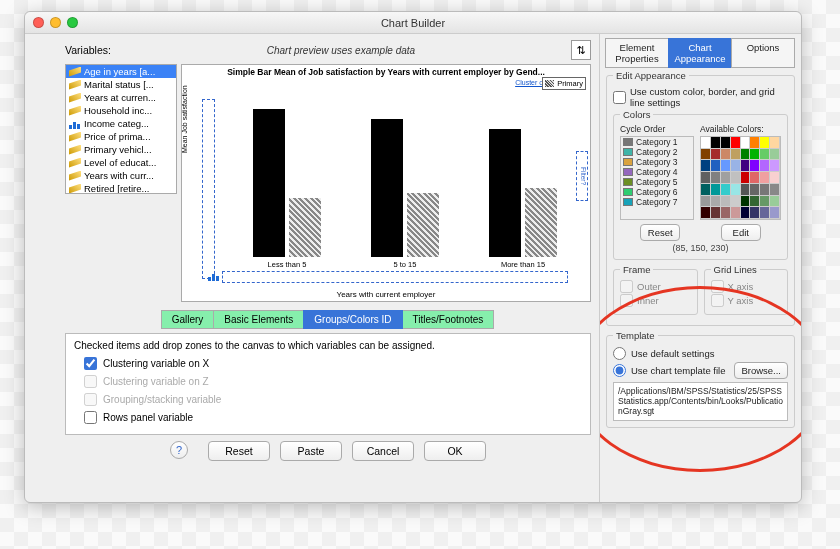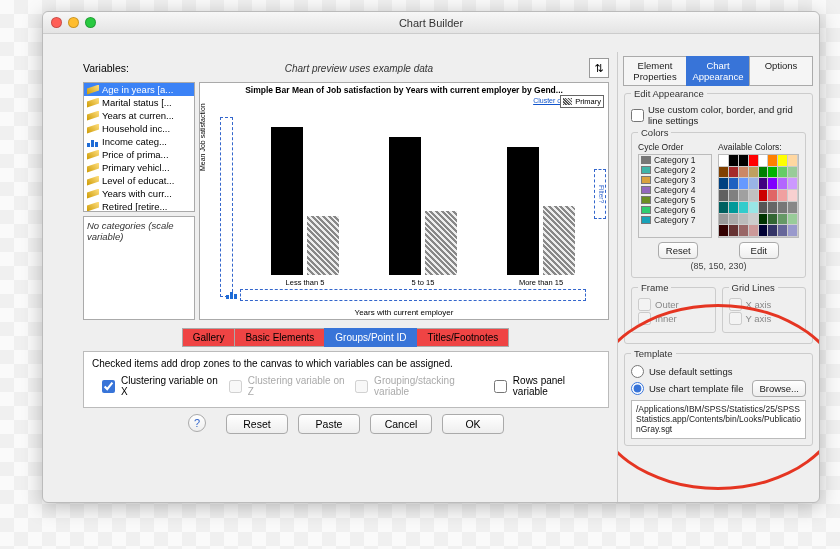--- a/index.html
+++ b/index.html
@@ -8,7 +8,7 @@
   linear-gradient(45deg,#f0f0f0 25%,transparent 25%,transparent 75%,#f0f0f0 75%),
   linear-gradient(45deg,#f0f0f0 25%,transparent 25%,transparent 75%,#f0f0f0 75%);
   background-size:28px 28px; background-position:0 0,14px 14px; background-color:#fafafa; }
-.window { position:absolute; left:42px; top:11px; width:778px; height:492px; background:#efefef; border:1px solid #bbb; border-radius:6px; box-shadow:0 4px 20px rgba(0,0,0,.25); display:flex; flex-direction:column;gap:18px; }
+.window { position:absolute; left:24px; top:11px; width:778px; height:492px; background:#efefef; border:1px solid #bbb; border-radius:6px; box-shadow:0 4px 20px rgba(0,0,0,.25); display:flex; flex-direction:column; }
 .titlebar { height:22px; display:flex; align-items:center; gap:6px; padding:0 8px; border-bottom:1px solid #ccc; background:linear-gradient(#f7f7f7,#e4e4e4); border-radius:6px 6px 0 0; position:relative;}
 .tbtn { width:11px; height:11px; border-radius:50%; border:1px solid rgba(0,0,0,.2);}
 .tbtn.r{background:#ff5f57}.tbtn.y{background:#ffbd2e}.tbtn.g{background:#28c940}

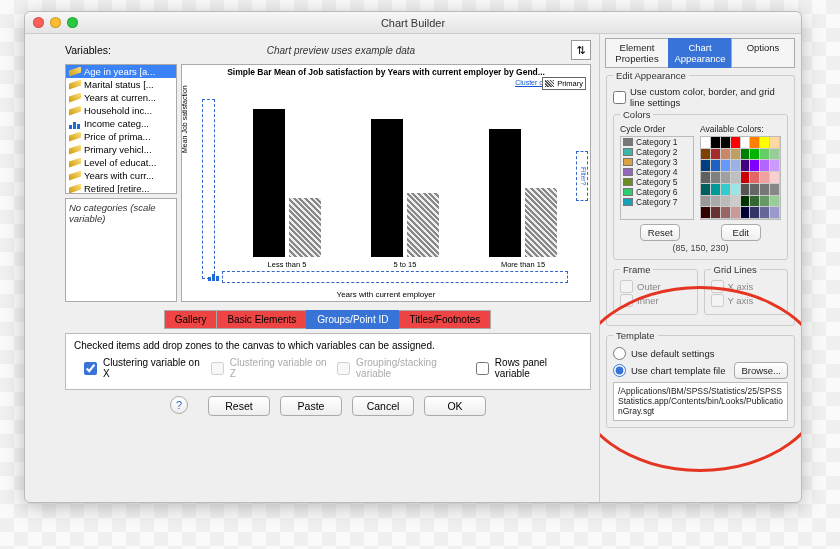--- a/index.html
+++ b/index.html
@@ -153,7 +153,6 @@
                 <span>Retired [retire...</span>
               </div>
             </div>
-          <div class="nbox">No categories (scale variable)</div>
         </div>
         <div class="canvas">
           <div class="ctitle">Simple Bar Mean of Job satisfaction by Years with current employer by Gend...</div>

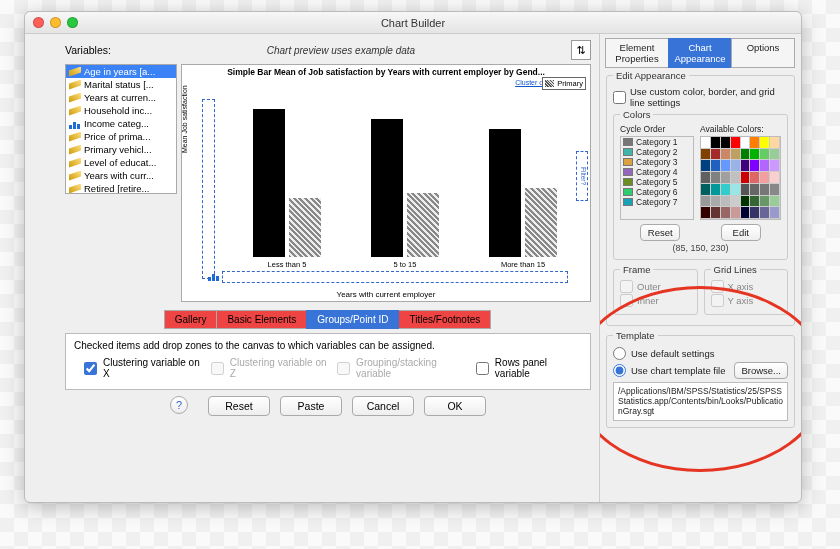--- a/index.html
+++ b/index.html
@@ -48,7 +48,7 @@
 .catlab{position:absolute;bottom:-12px;left:0;right:0;text-align:center;font-size:7.5px;white-space:nowrap;}
 .swapbtn{width:20px;height:20px;border:1px solid #999;background:#fff;display:flex;align-items:center;justify-content:center;font-size:11px;}
 .tabs{display:flex;justify-content:center;gap:0;margin-top:8px;font-size:10px;}
-.tab{padding:3px 10px;border:1px solid #aaa;background:#ef4444;margin-left:-1px;cursor:pointer;}
+.tab{padding:3px 10px;border:1px solid #aaa;background:#86efac;margin-left:-1px;cursor:pointer;}
 .tab.active{background:#3874d8;color:#fff;border-color:#3874d8;z-index:1;}
 .panel{border:1px solid #bbb;background:#fff;margin-top:4px;padding:6px 8px;font-size:10px;}
 .checks{margin:6px 0 4px 10px;display:flex;flex-direction:row;gap:5px;}

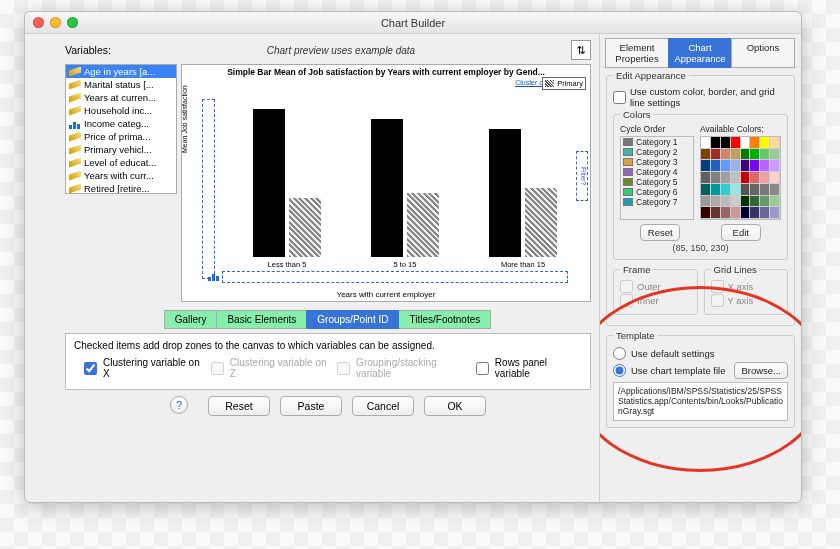--- a/index.html
+++ b/index.html
@@ -201,7 +201,7 @@
       <div class="tabs">
         <div class="tab">Gallery</div>
         <div class="tab">Basic Elements</div>
-        <div class="tab active">Groups/Point ID</div>
+        <div class="tab active">Groups/Colors ID</div>
         <div class="tab">Titles/Footnotes</div>
       </div>
       <div class="panel">

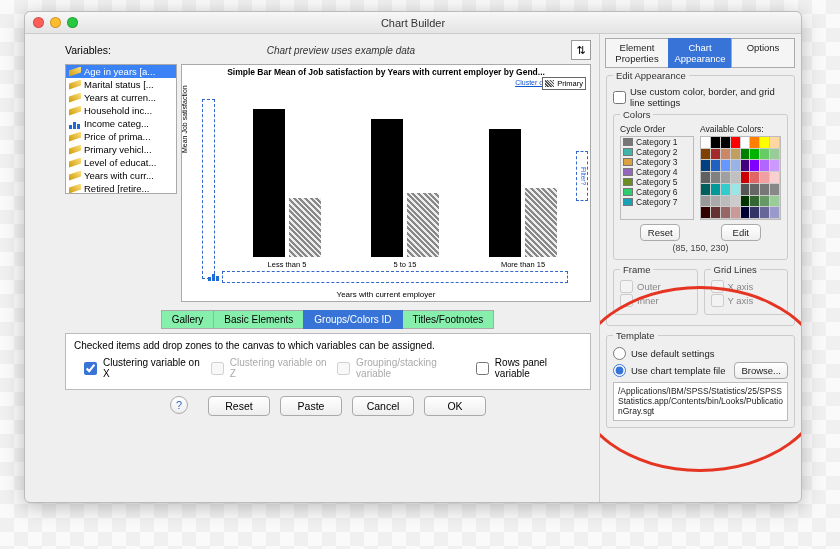--- a/index.html
+++ b/index.html
@@ -51,7 +51,7 @@
 .tab{padding:3px 10px;border:1px solid #aaa;background:#86efac;margin-left:-1px;cursor:pointer;}
 .tab.active{background:#3874d8;color:#fff;border-color:#3874d8;z-index:1;}
 .panel{border:1px solid #bbb;background:#fff;margin-top:4px;padding:6px 8px;font-size:10px;}
-.checks{margin:6px 0 4px 10px;display:flex;flex-direction:row;gap:5px;}
+.checks{margin:6px 0 4px 10px;display:flex;flex-direction:column;gap:5px;}
 .chk{display:flex;align-items:center;gap:6px;font-size:10px;}
 .chk input{accent-color:#3874d8;}
 .chk.dis{color:#aaa;}

